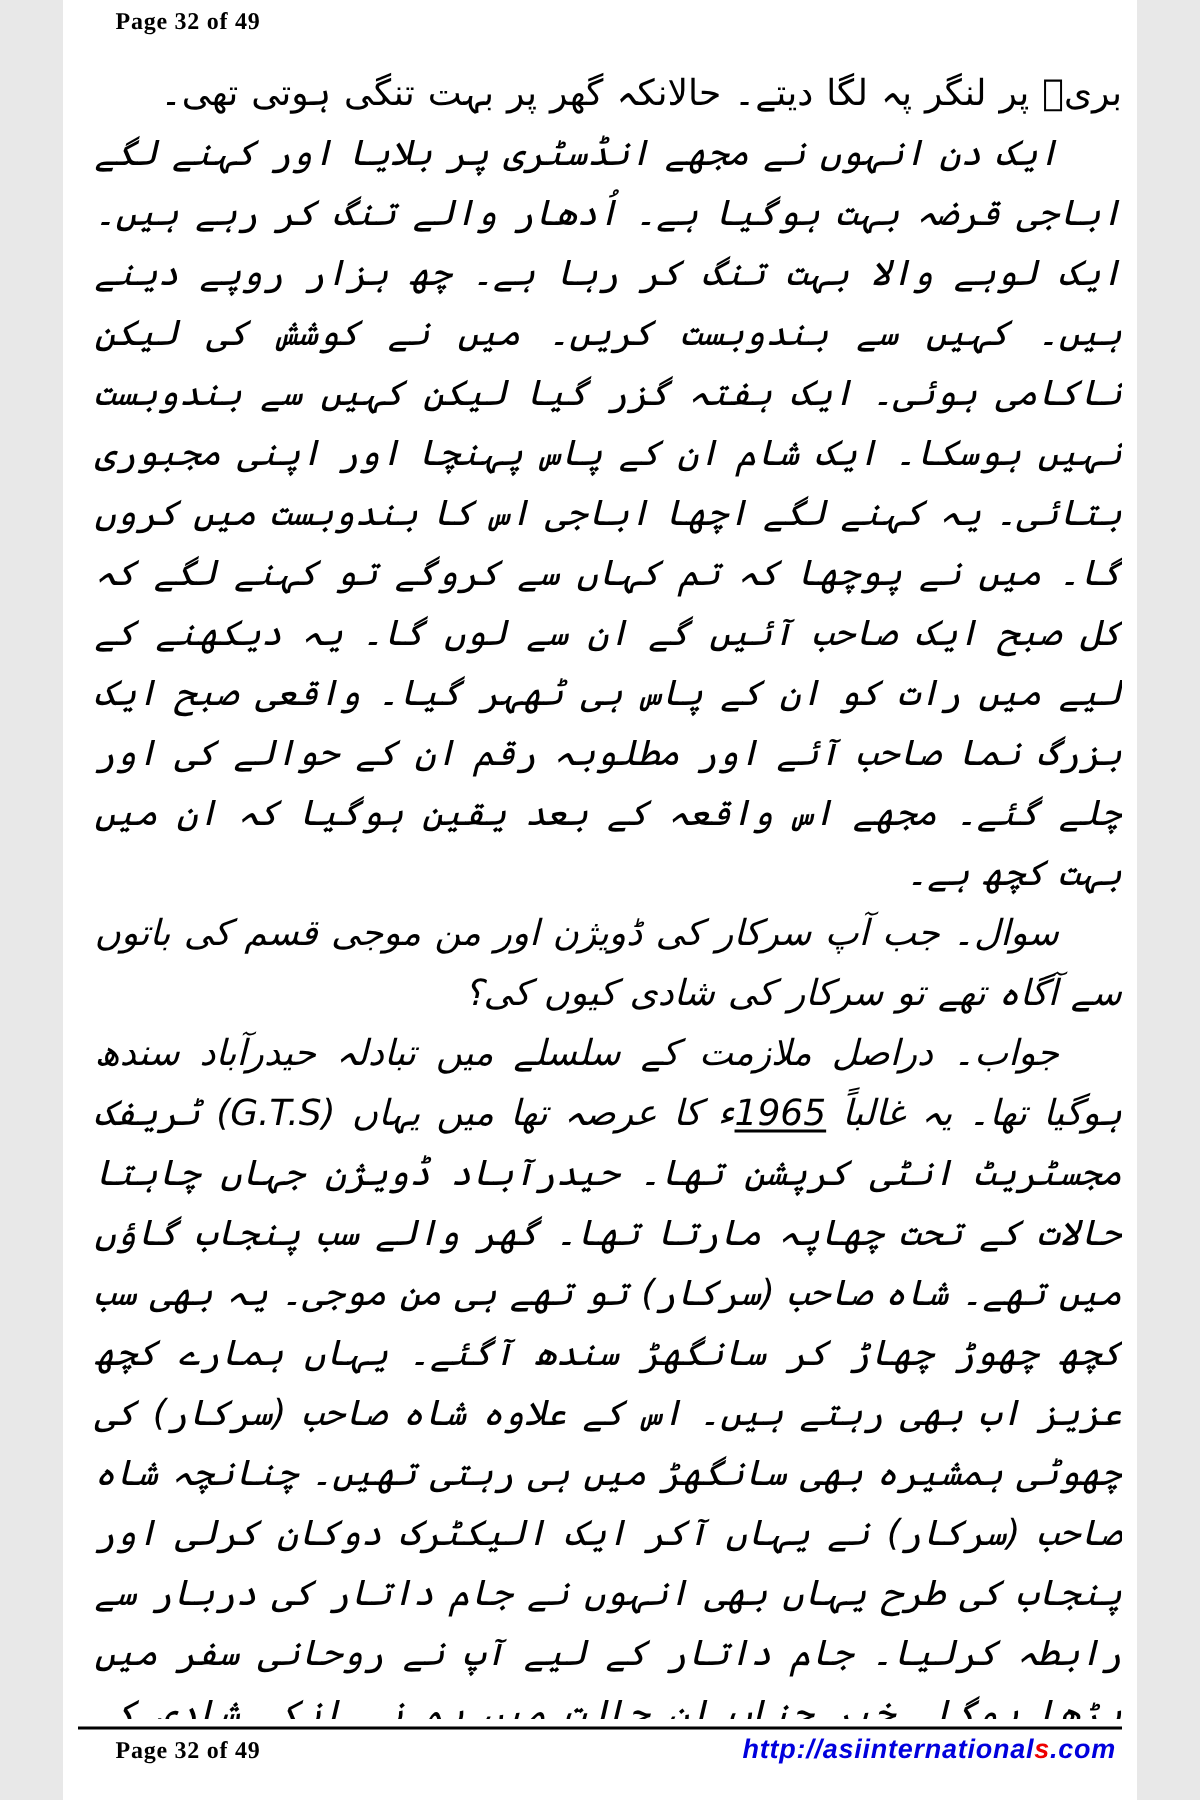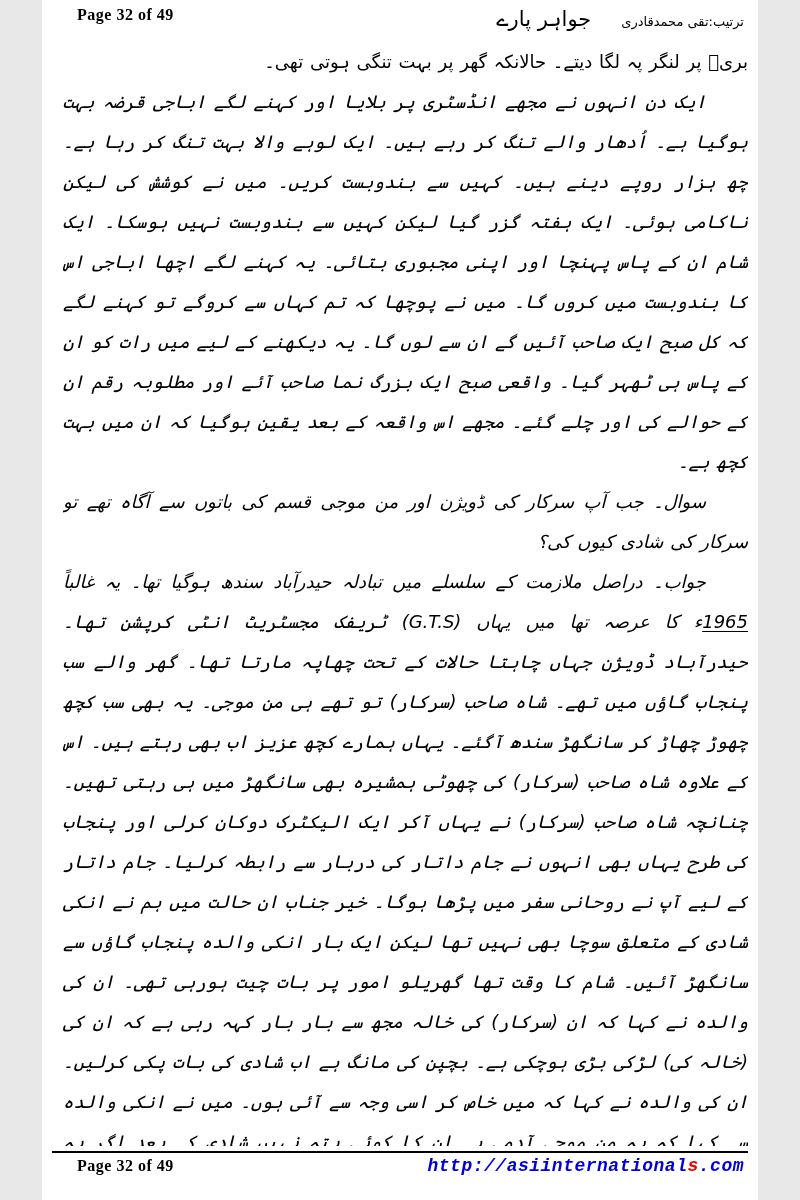--- a/index.html
+++ b/index.html
@@ -53,10 +53,6 @@
 
   <div class="header">
     <span class="page-label">Page 32 of 49</span>
-    <span class="header-right">
-      <span class="book-title" lang="ur" dir="rtl">جواہر پارے</span>
-      <span class="compiler" lang="ur" dir="rtl">ترتیب:تقی محمدقادری</span>
-    </span>
   </div>
 
   <div class="body" lang="ur" dir="rtl">

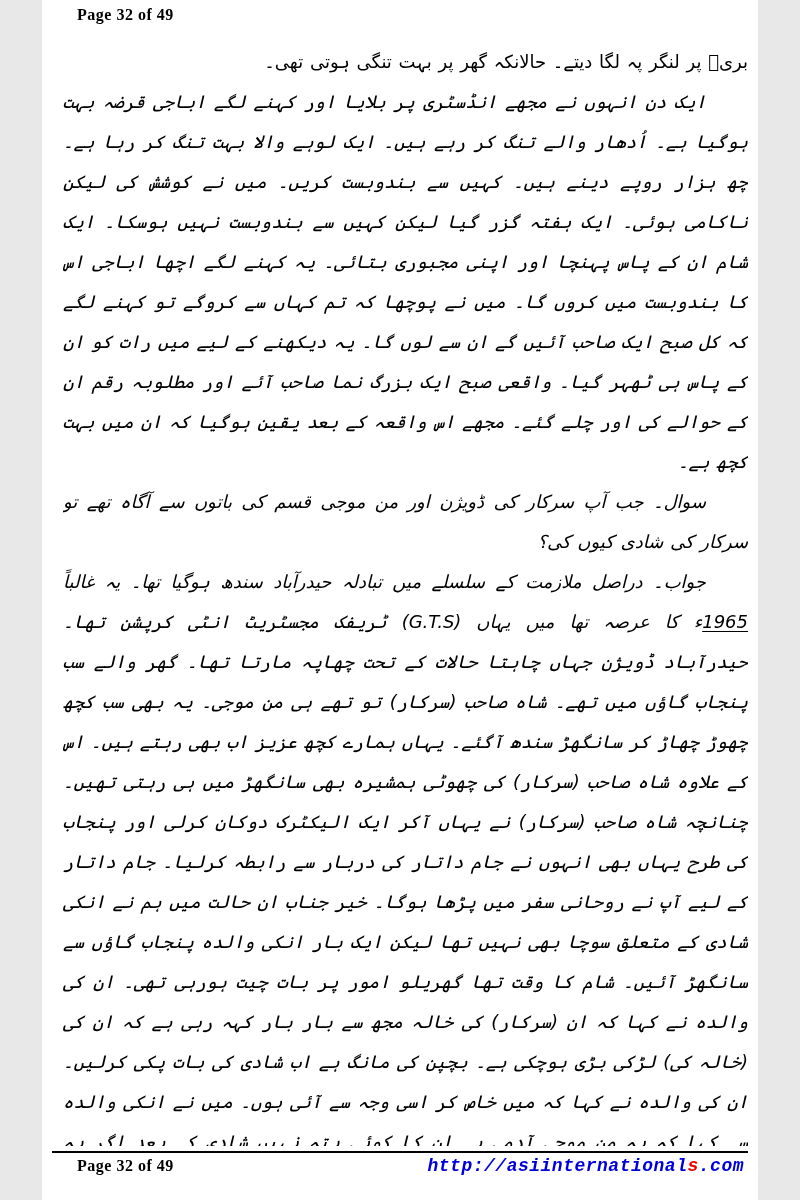--- a/index.html
+++ b/index.html
@@ -24,7 +24,7 @@
   .body {
     position:absolute; top:42px; left:21px; right:10px; height:1104px;
     overflow:hidden; direction:rtl; text-align:justify;
-    font-size:18px; line-height:40px; word-spacing:1px;
+    font-size:24px; line-height:40px; word-spacing:1px;
   }
   .body p { margin:0; padding:0; }
   .para { text-indent:42px;font-style:italic; }

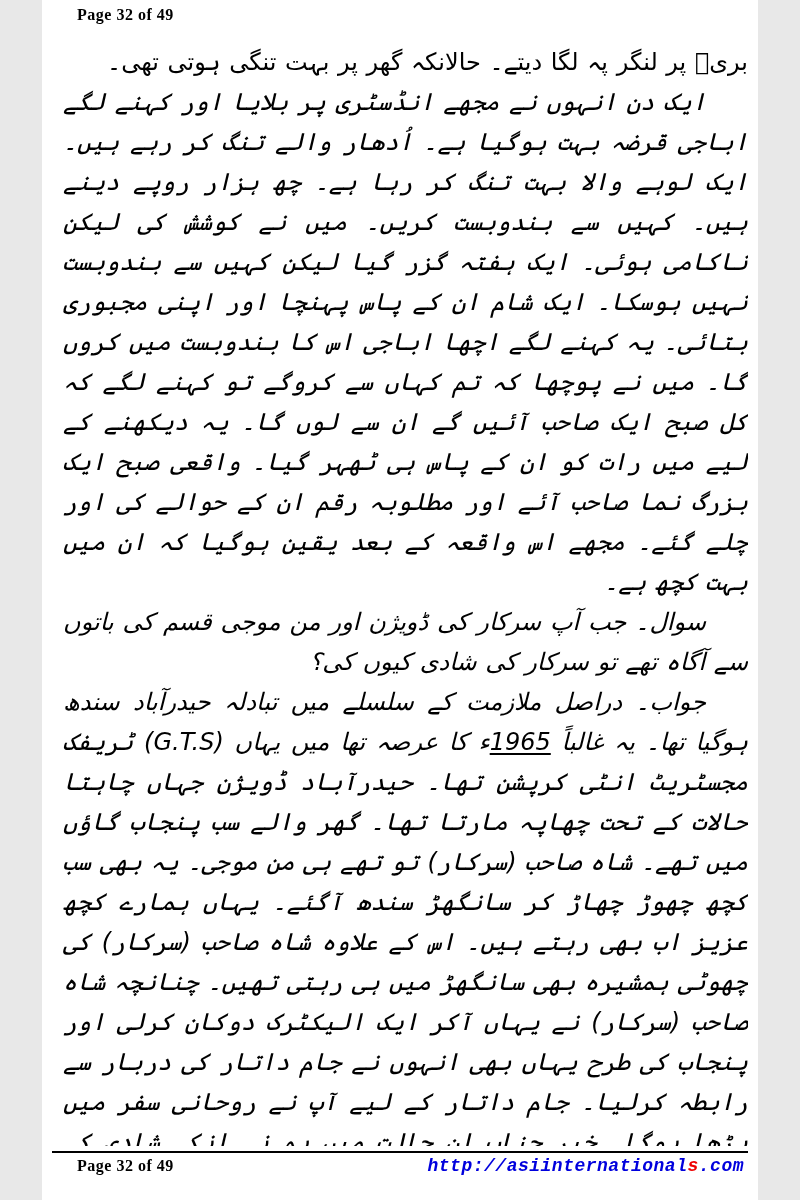--- a/index.html
+++ b/index.html
@@ -40,7 +40,7 @@
     display:flex; justify-content:space-between; align-items:baseline;
   }
   .site-url {
-    font-family:Liberation Mono, monospace; font-style:italic; font-weight:bold;
+    font-family:Liberation Sans, sans-serif; font-style:italic; font-weight:bold;
     font-size:18px; color:#0000dd; text-decoration:none; white-space:nowrap;
     letter-spacing:0.5px;
   }

